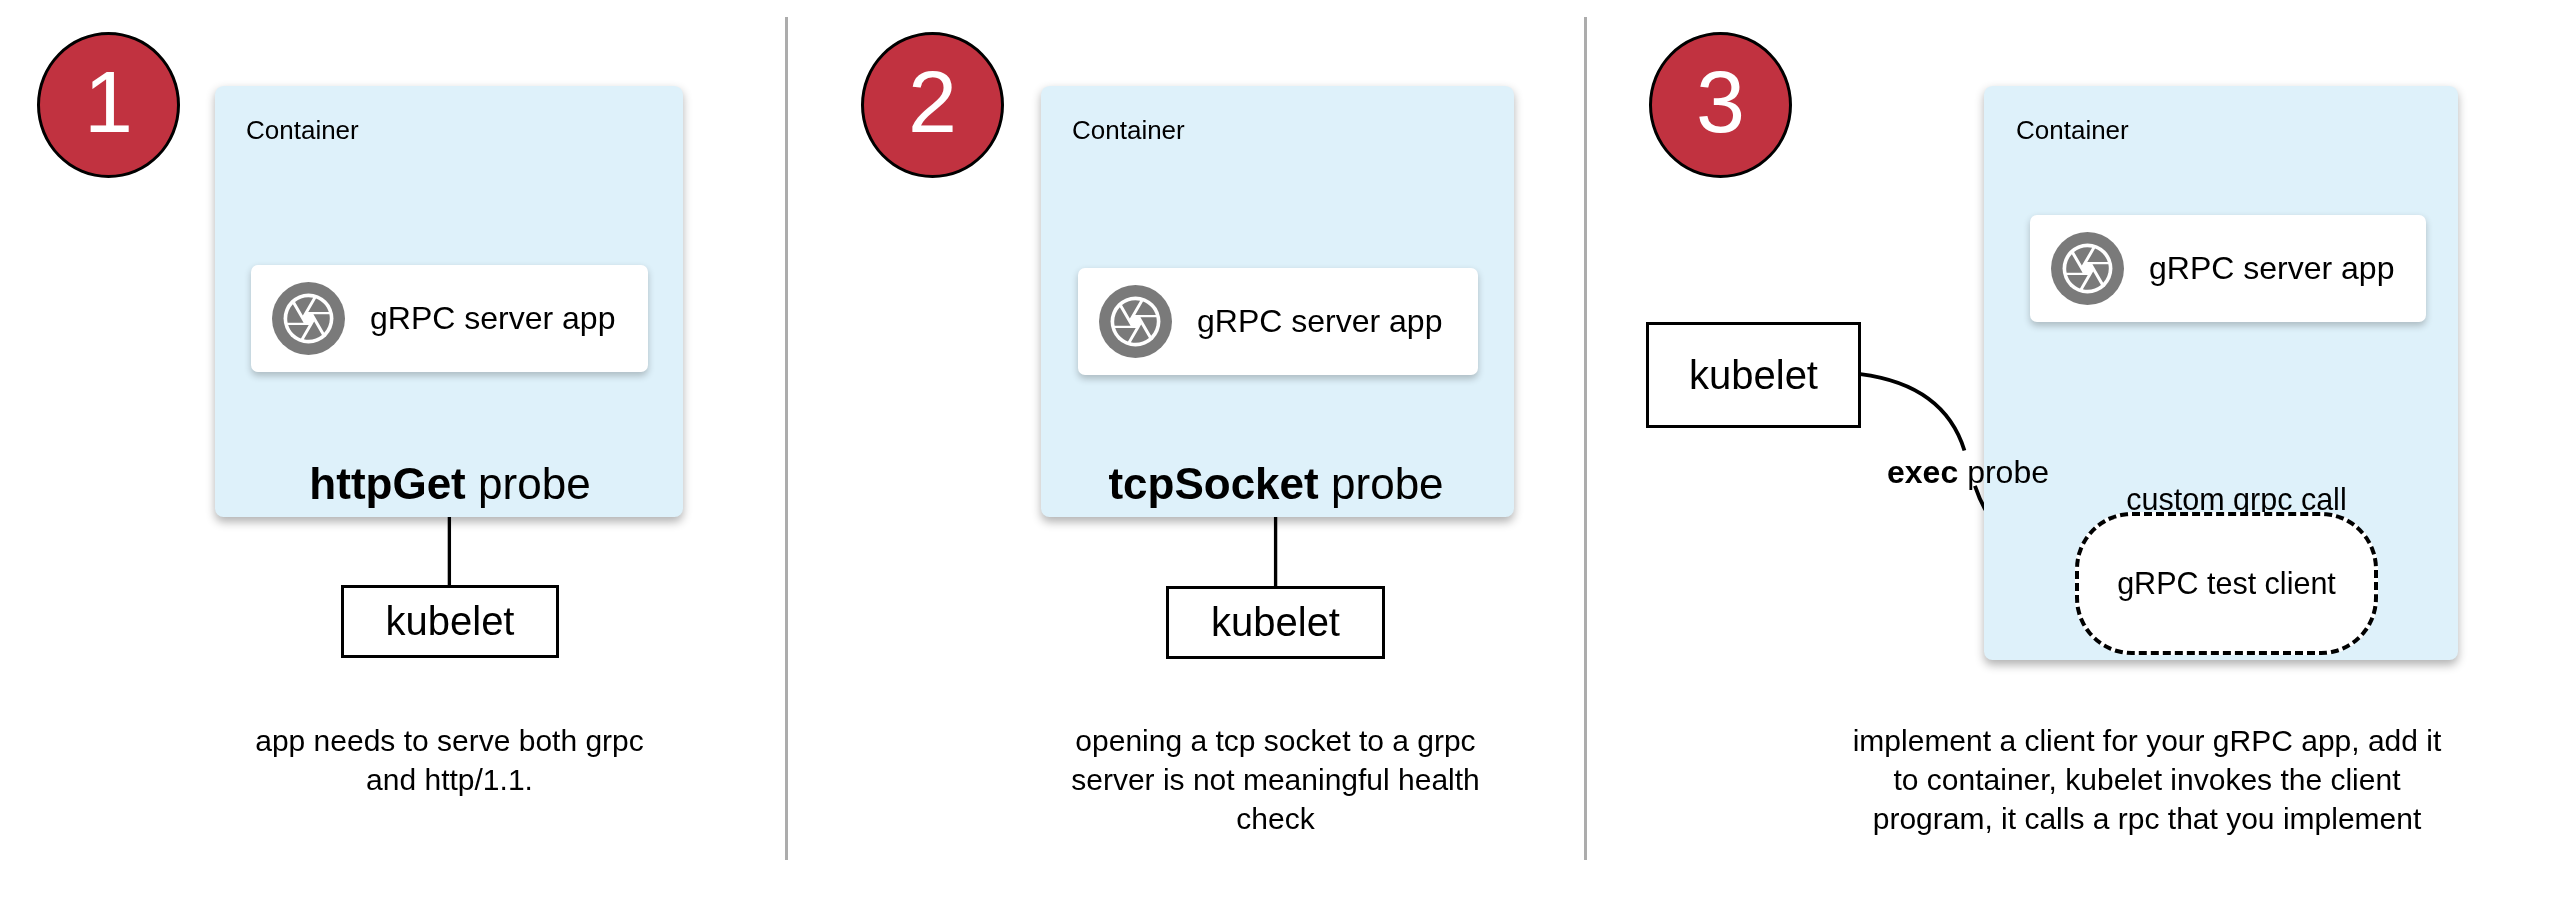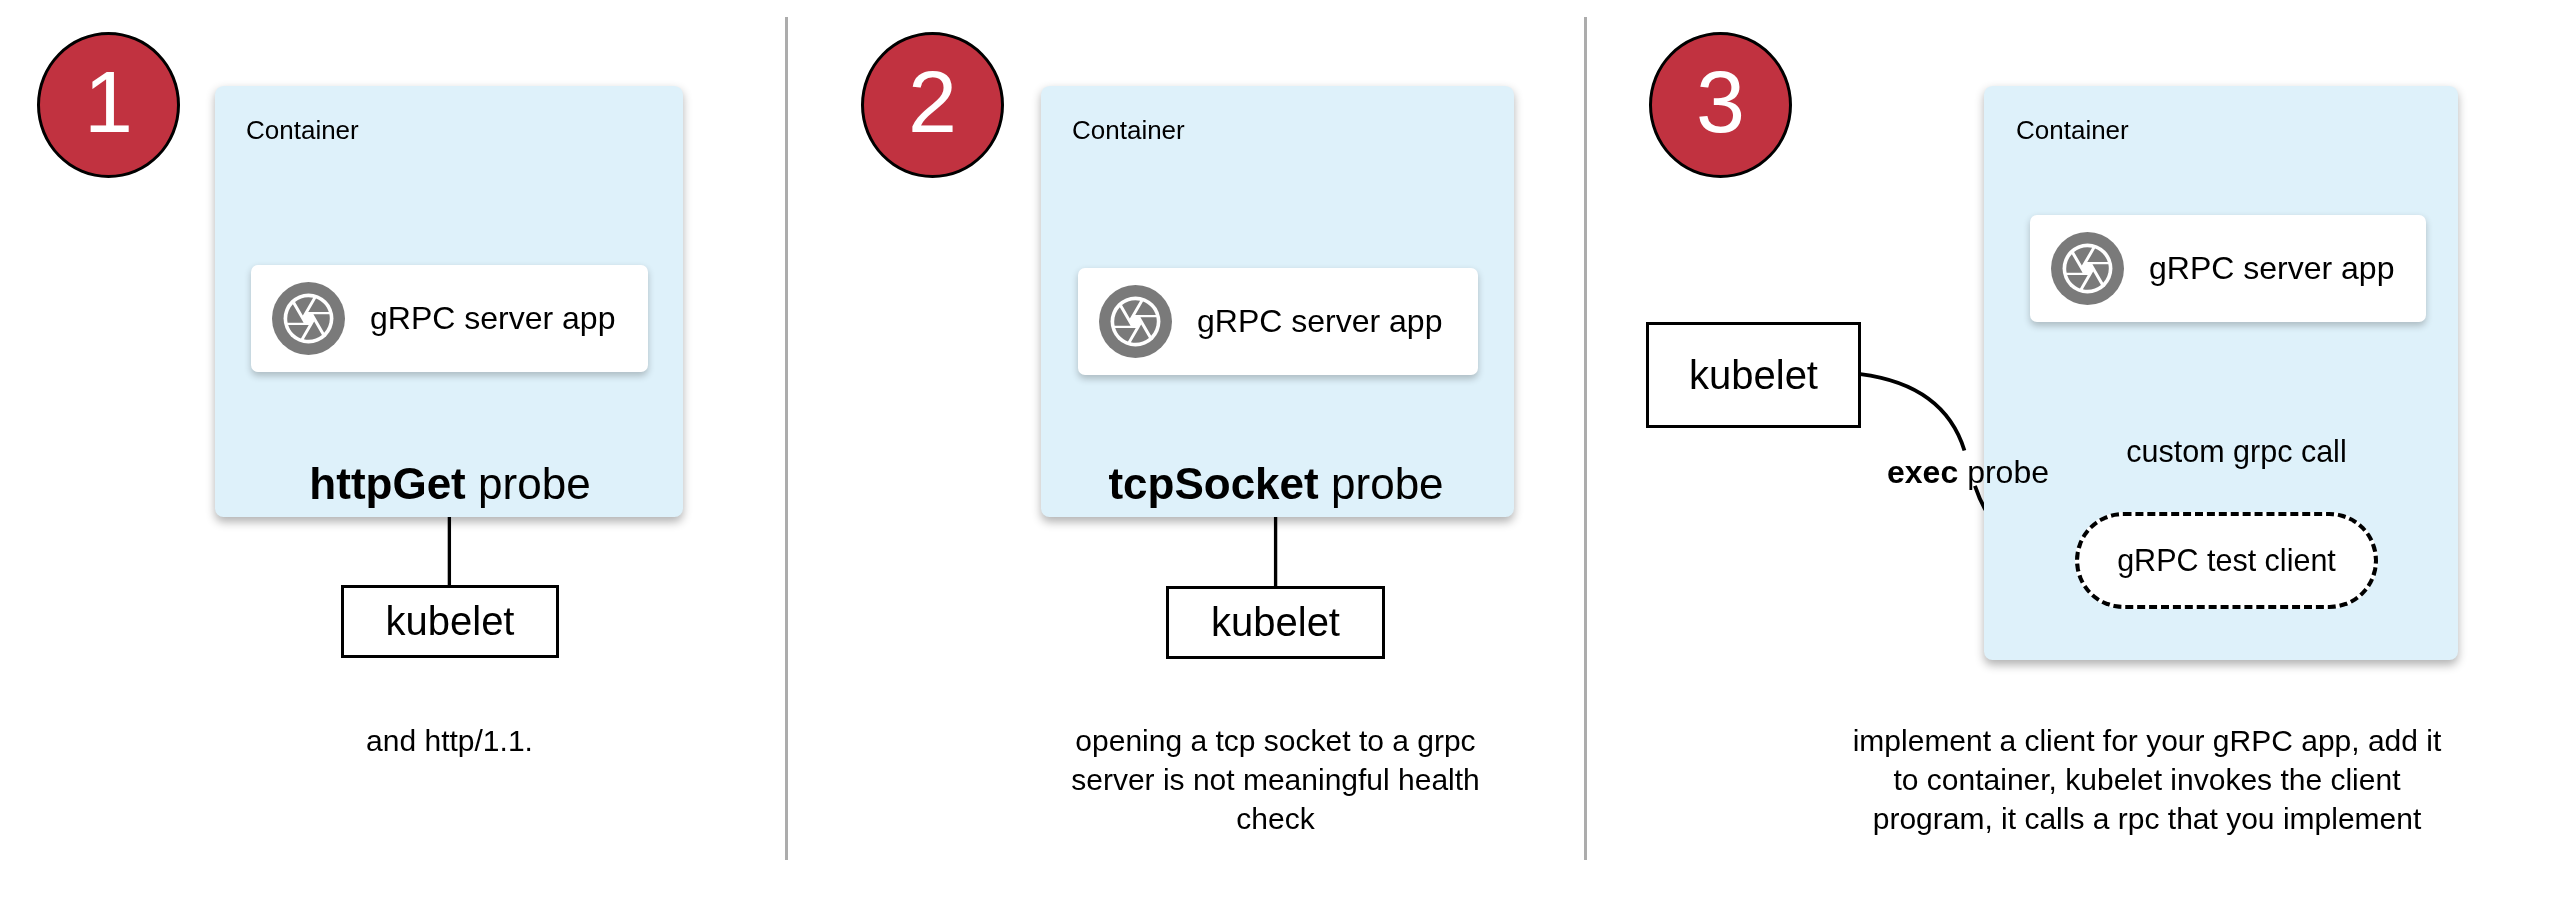--- a/index.html
+++ b/index.html
@@ -36,7 +36,7 @@
   .caption{position:absolute;text-align:center;font-size:30px;line-height:39px;}
 
   .exec-label{position:absolute;font-size:32px;white-space:nowrap;}
-  .grpc-call-label{position:absolute;text-align:center;font-size:30.5px;white-space:nowrap;}
+  .grpc-call-label{position:absolute;text-align:center;font-size:30.5px;white-space:nowrap;margin-top:48px;}
   .grpc-call-label .chip{background:#DEF1FA;padding:1.9px 7.6px;}
 
   .stadium{position:absolute;background:#ffffff;border:4.8px dashed #000;

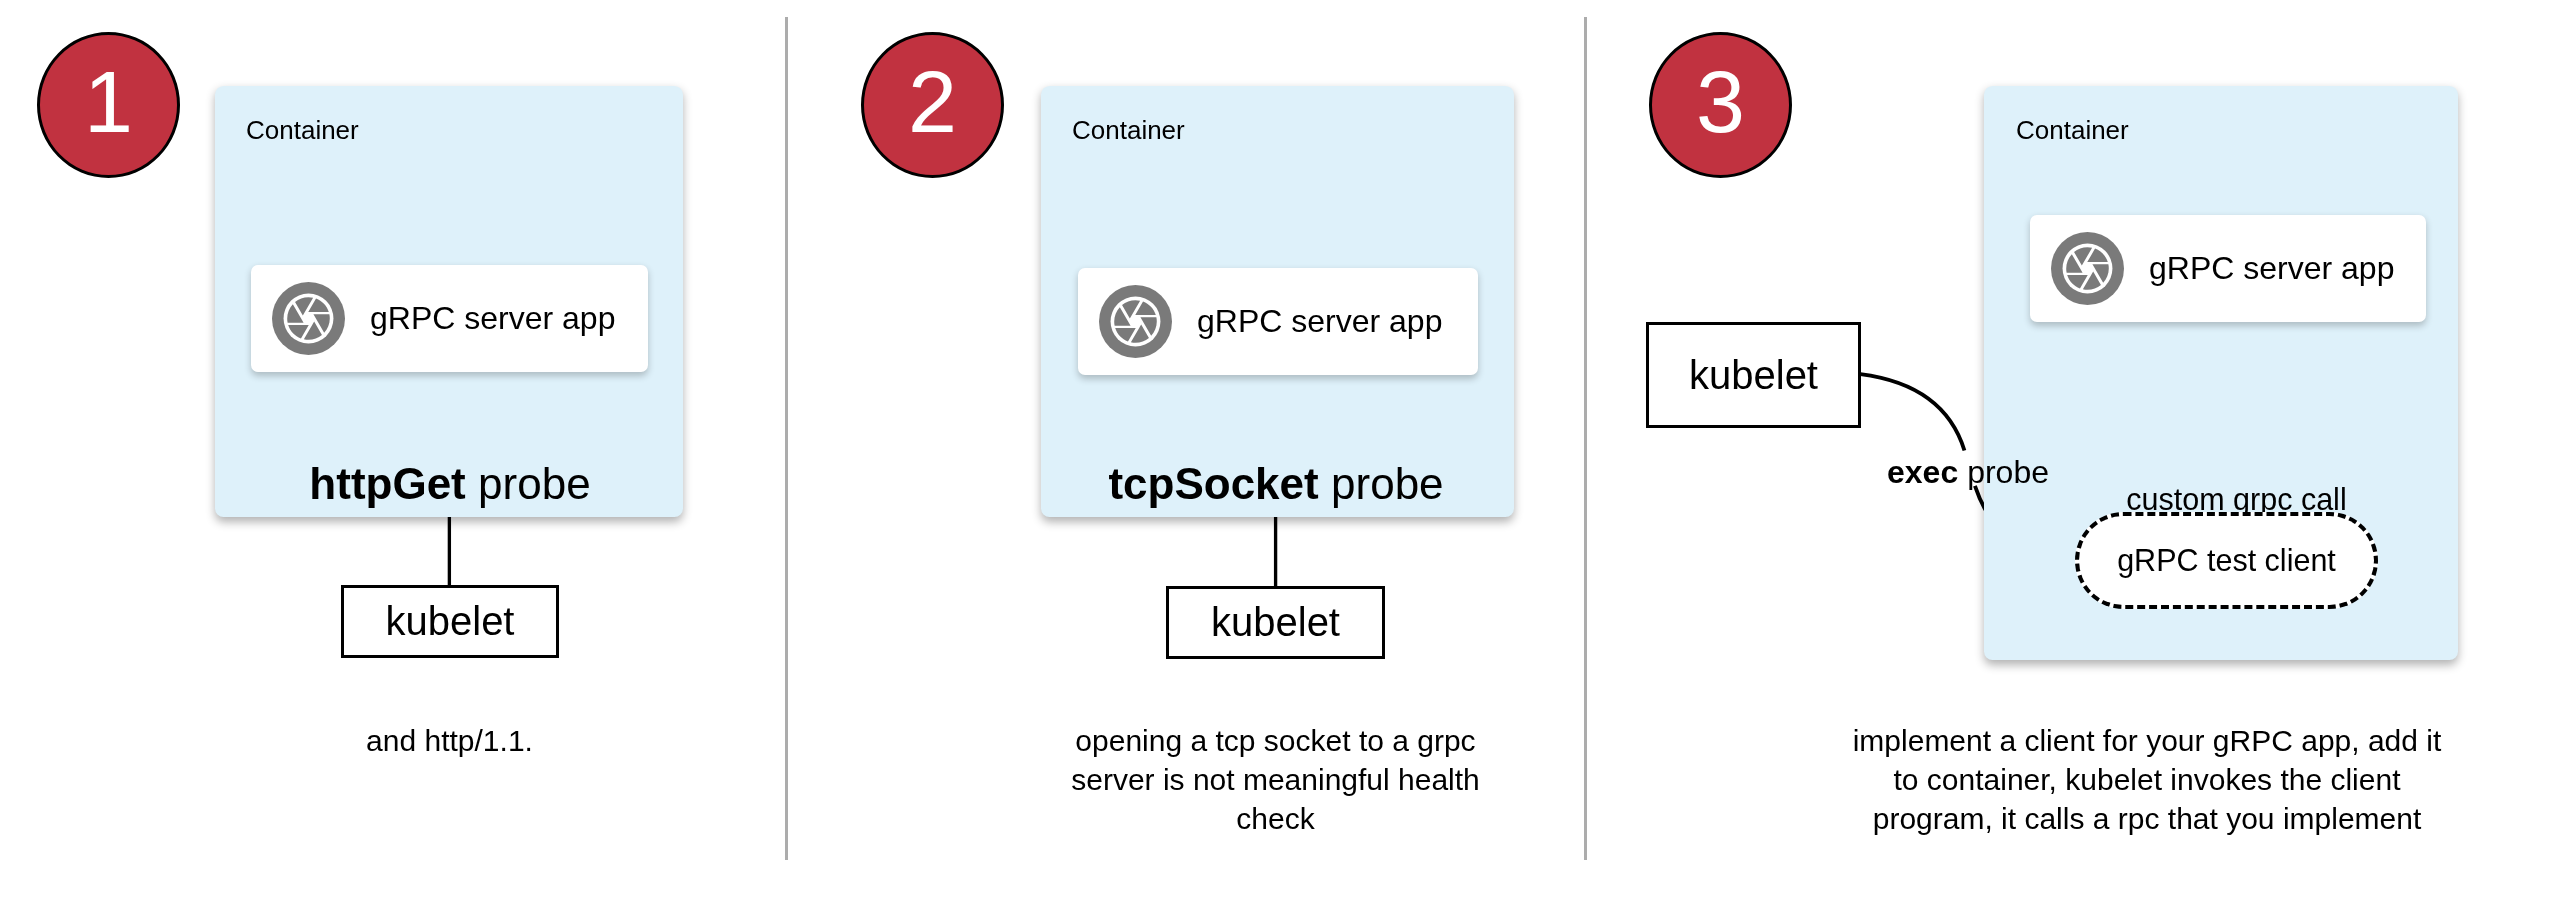--- a/index.html
+++ b/index.html
@@ -172,7 +172,7 @@
   <span class="chip">custom grpc call</span>
 </div>
 
-<div class="stadium" style="left:2075px;top:512px;width:303px;height:97px">
+<div class="stadium" style="left:2075px;top:512px;width:303px;height:143px">
   <span>gRPC test client</span>
 </div>
 

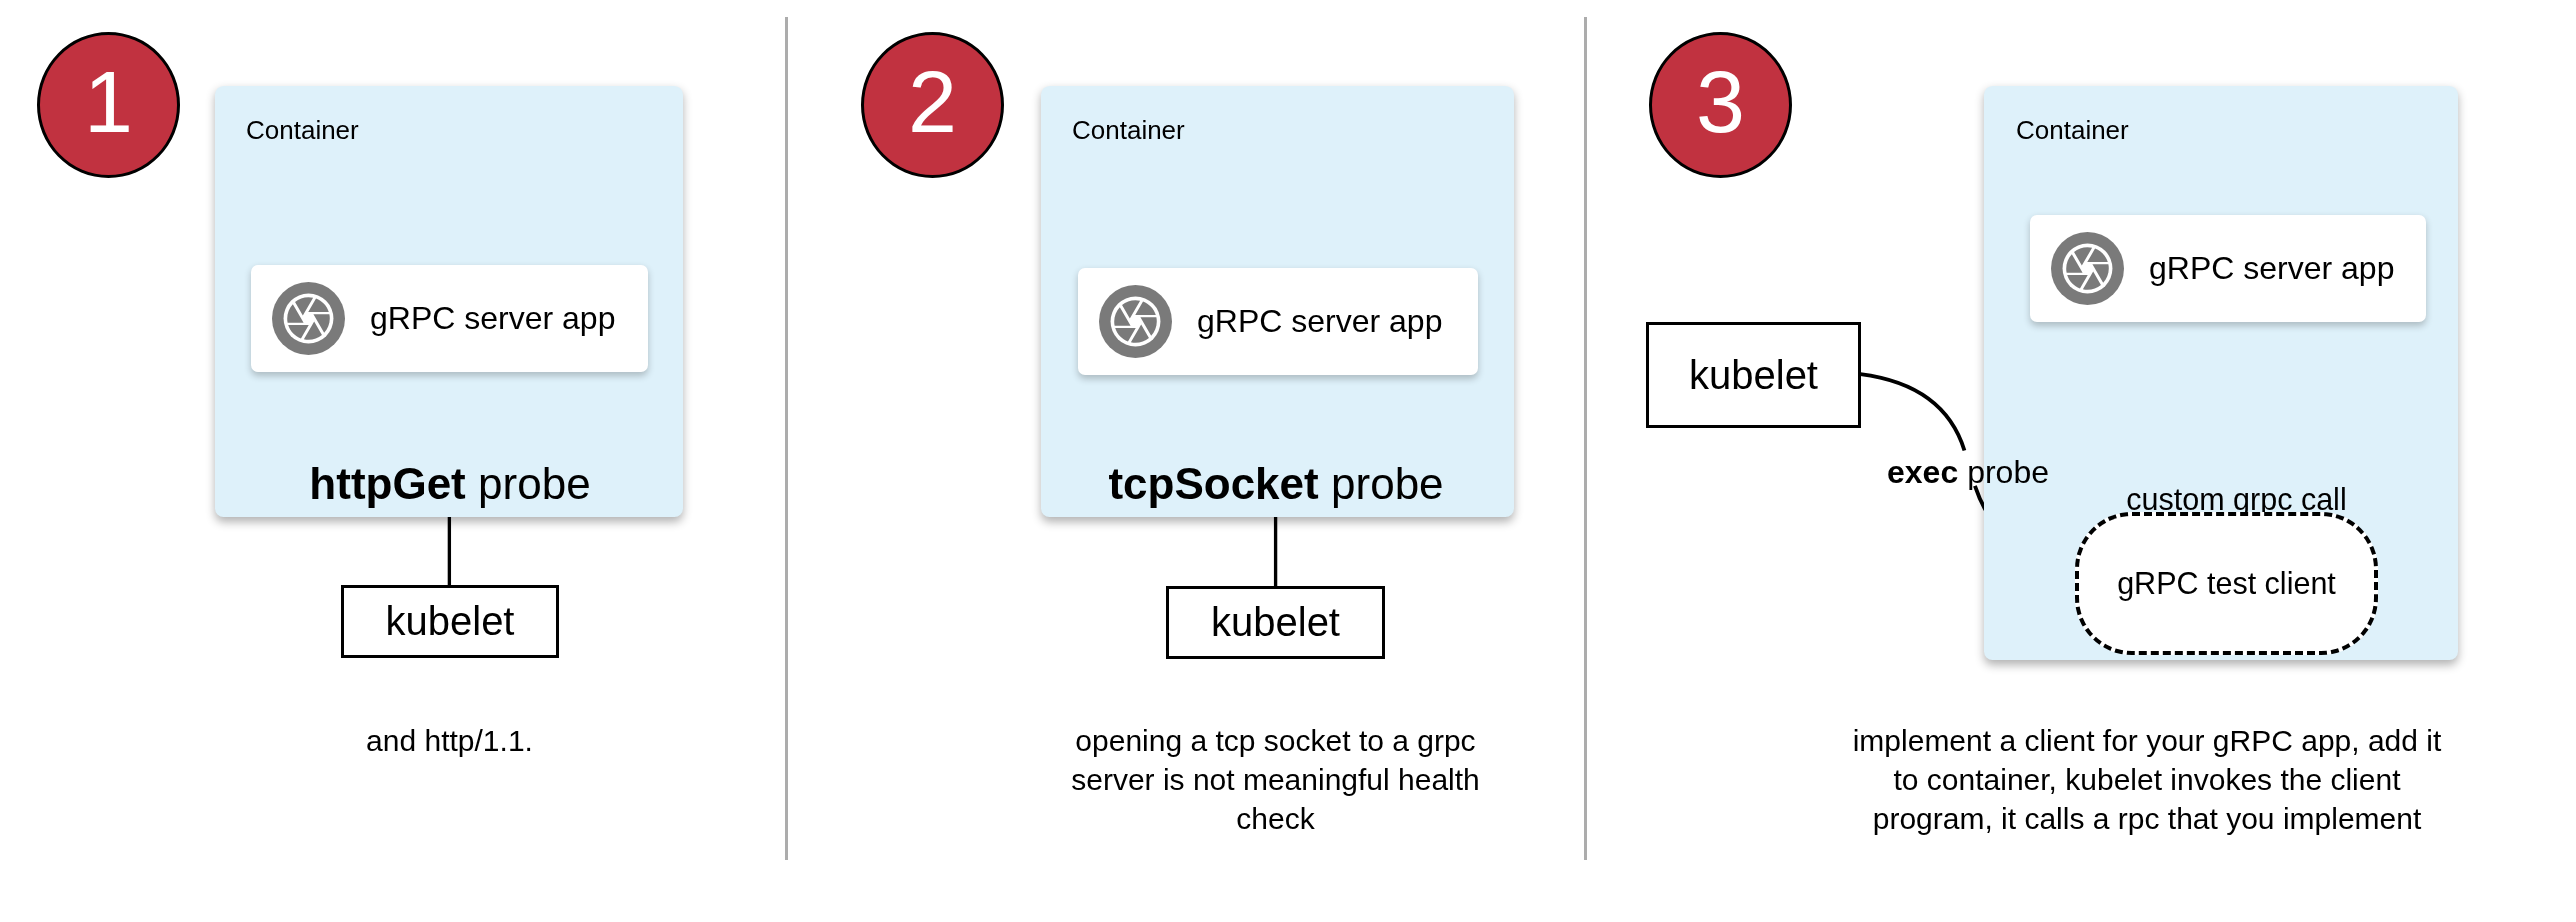--- a/index.html
+++ b/index.html
@@ -105,6 +105,7 @@
 </div>
 
 <div class="caption" style="left:211px;top:721px;width:477px">
+  <div>app needs to serve both grpc</div>
   <div>and http/1.1.</div>
 </div>
 

